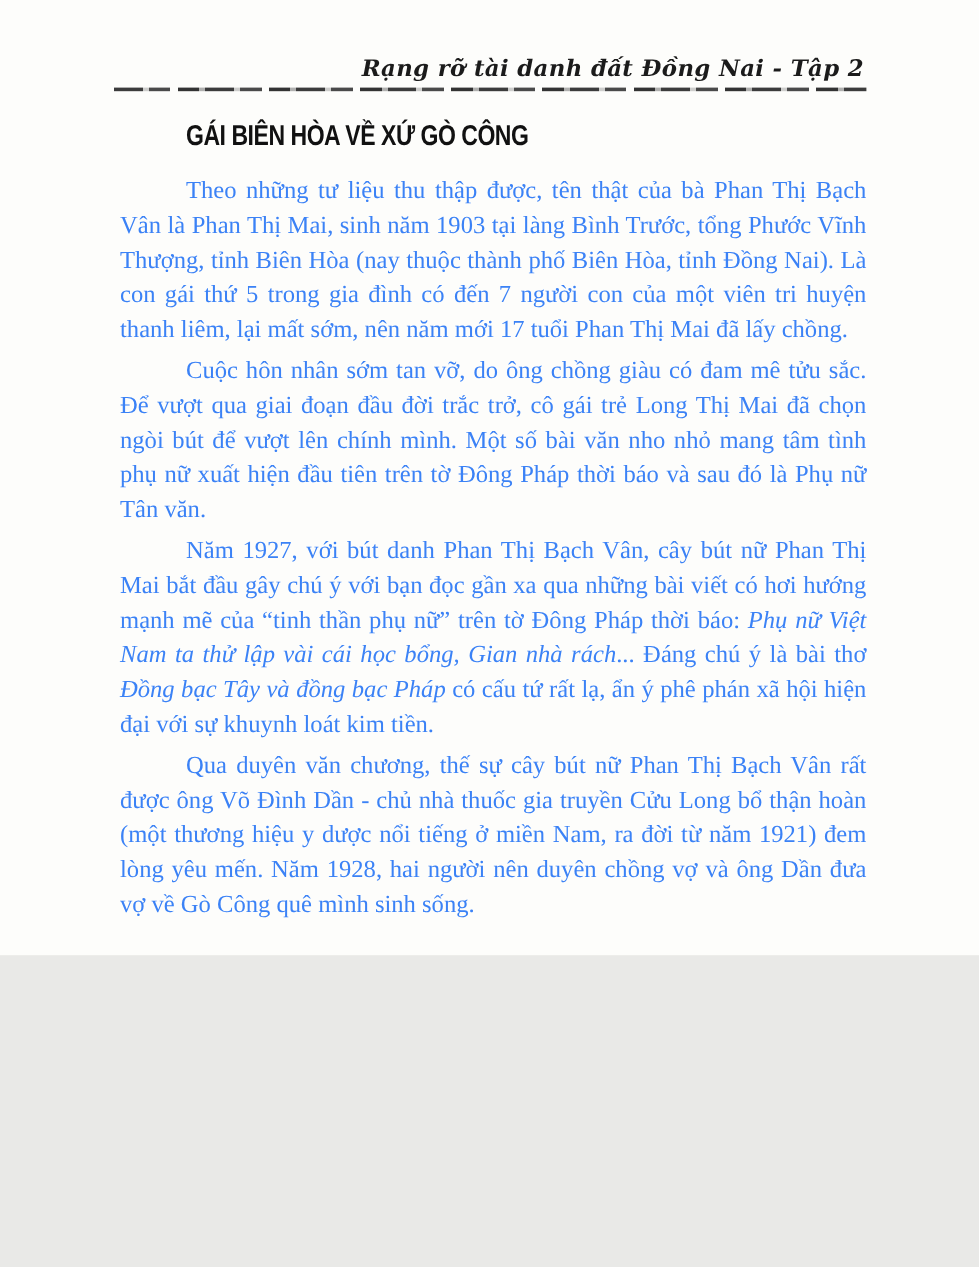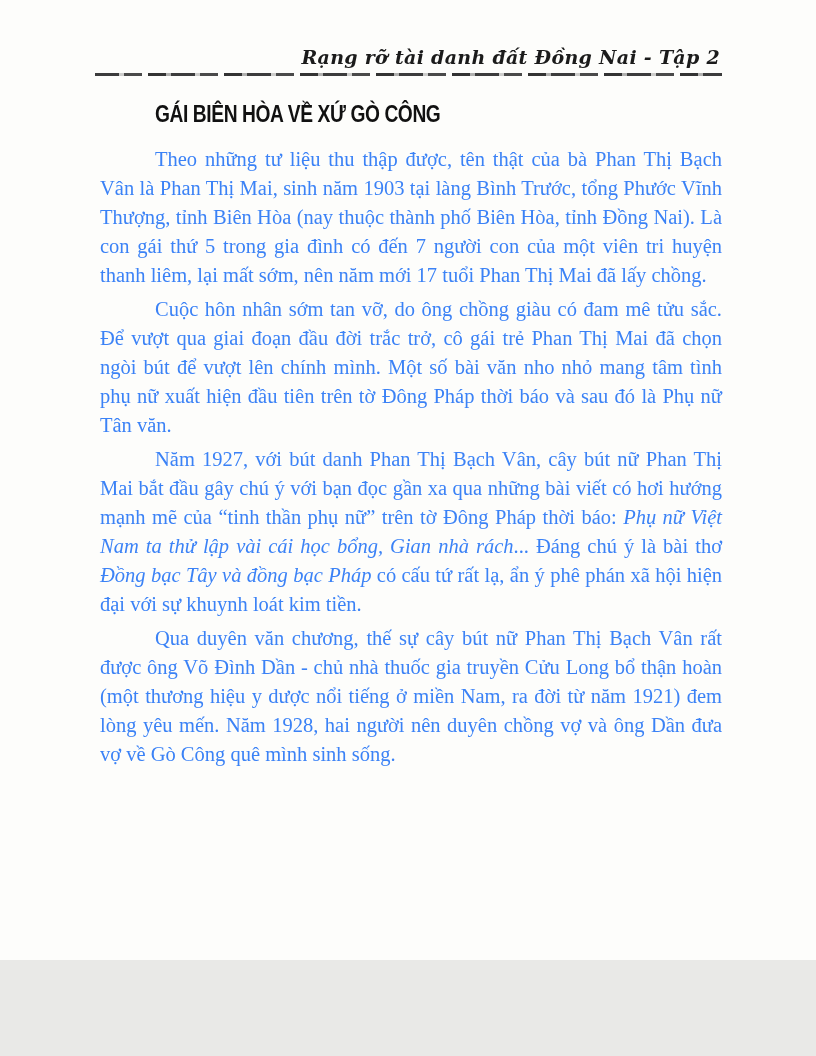--- a/index.html
+++ b/index.html
@@ -10,7 +10,7 @@
   }
   .page {
     position: relative;
-    width: 816px; height: 960px;
+    width: 816px; height: 796px;
     background: #fdfdfb;
     overflow: hidden;
     color: #161616;

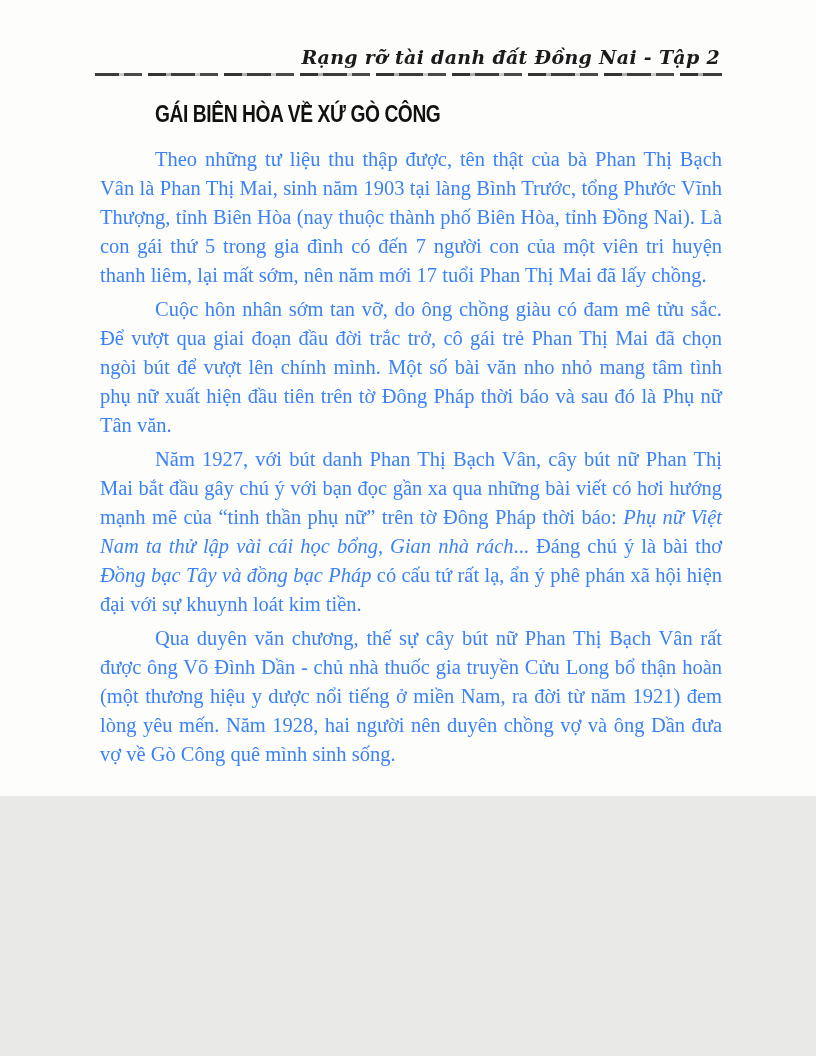--- a/index.html
+++ b/index.html
@@ -89,7 +89,7 @@
 
     <div class="body-text">
       <p><span>Theo những tư liệu thu thập được, tên thật của bà Phan Thị Bạch Vân là Phan Thị Mai, sinh năm 1903 tại làng Bình Trước, tổng Phước Vĩnh Thượng, tỉnh Biên Hòa (nay thuộc thành phố Biên Hòa, tỉnh Đồng Nai). Là con gái thứ 5 trong gia đình có đến 7 người con của một viên tri huyện thanh liêm, lại mất sớm, nên năm mới 17 tuổi Phan Thị Mai đã lấy chồng.</span></p>
-      <p><span>Cuộc hôn nhân sớm tan vỡ, do ông chồng giàu có đam mê tửu sắc. Để vượt qua giai đoạn đầu đời trắc trở, cô gái trẻ Phan Thị Mai đã chọn ngòi bút để vượt lên chính mình. Một số bài văn nho nhỏ mang tâm tình phụ nữ xuất hiện đầu tiên trên tờ Đông Pháp thời báo và sau đó là Phụ nữ Tân văn.</span></p>
+      <p><span>Cuộc hôn nhân sớm tan vỡ, do ông chồng giàu có đam mê tửu sắc. Để vượt qua giai đoạn đầu đời trắc trở, cô gái trẻ Long Thị Mai đã chọn ngòi bút để vượt lên chính mình. Một số bài văn nho nhỏ mang tâm tình phụ nữ xuất hiện đầu tiên trên tờ Đông Pháp thời báo và sau đó là Phụ nữ Tân văn.</span></p>
       <p><span>Năm 1927, với bút danh Phan Thị Bạch Vân, cây bút nữ Phan Thị Mai bắt đầu gây chú ý với bạn đọc gần xa qua những bài viết có hơi hướng mạnh mẽ của “tinh thần phụ nữ” trên tờ Đông Pháp thời báo: </span><span class="it">Phụ nữ Việt Nam ta thử lập vài cái học bổng, Gian nhà rách</span><span>... Đáng chú ý là bài thơ </span><span class="it">Đồng bạc Tây và đồng bạc Pháp</span><span> có cấu tứ rất lạ, ẩn ý phê phán xã hội hiện đại với sự khuynh loát kim tiền.</span></p>
       <p><span>Qua duyên văn chương, thế sự cây bút nữ Phan Thị Bạch Vân rất được ông Võ Đình Dần - chủ nhà thuốc gia truyền Cửu Long bổ thận hoàn (một thương hiệu y dược nổi tiếng ở miền Nam, ra đời từ năm 1921) đem lòng yêu mến. Năm 1928, hai người nên duyên chồng vợ và ông Dần đưa vợ về Gò Công quê mình sinh sống.</span></p>
     </div>

